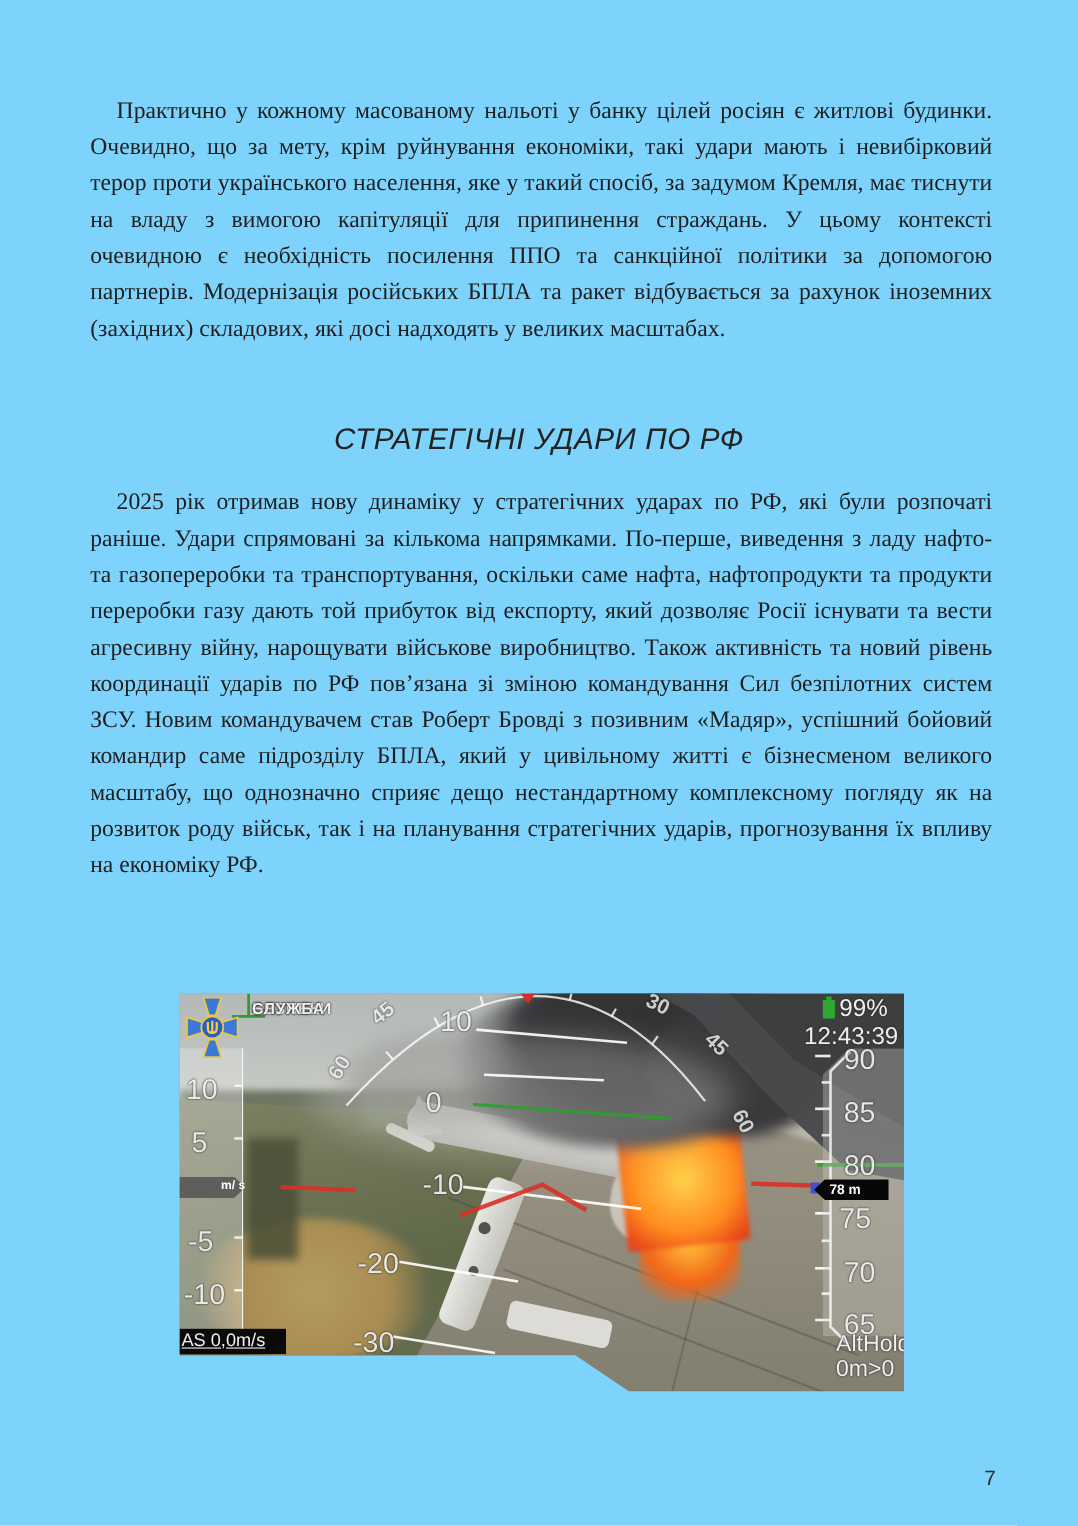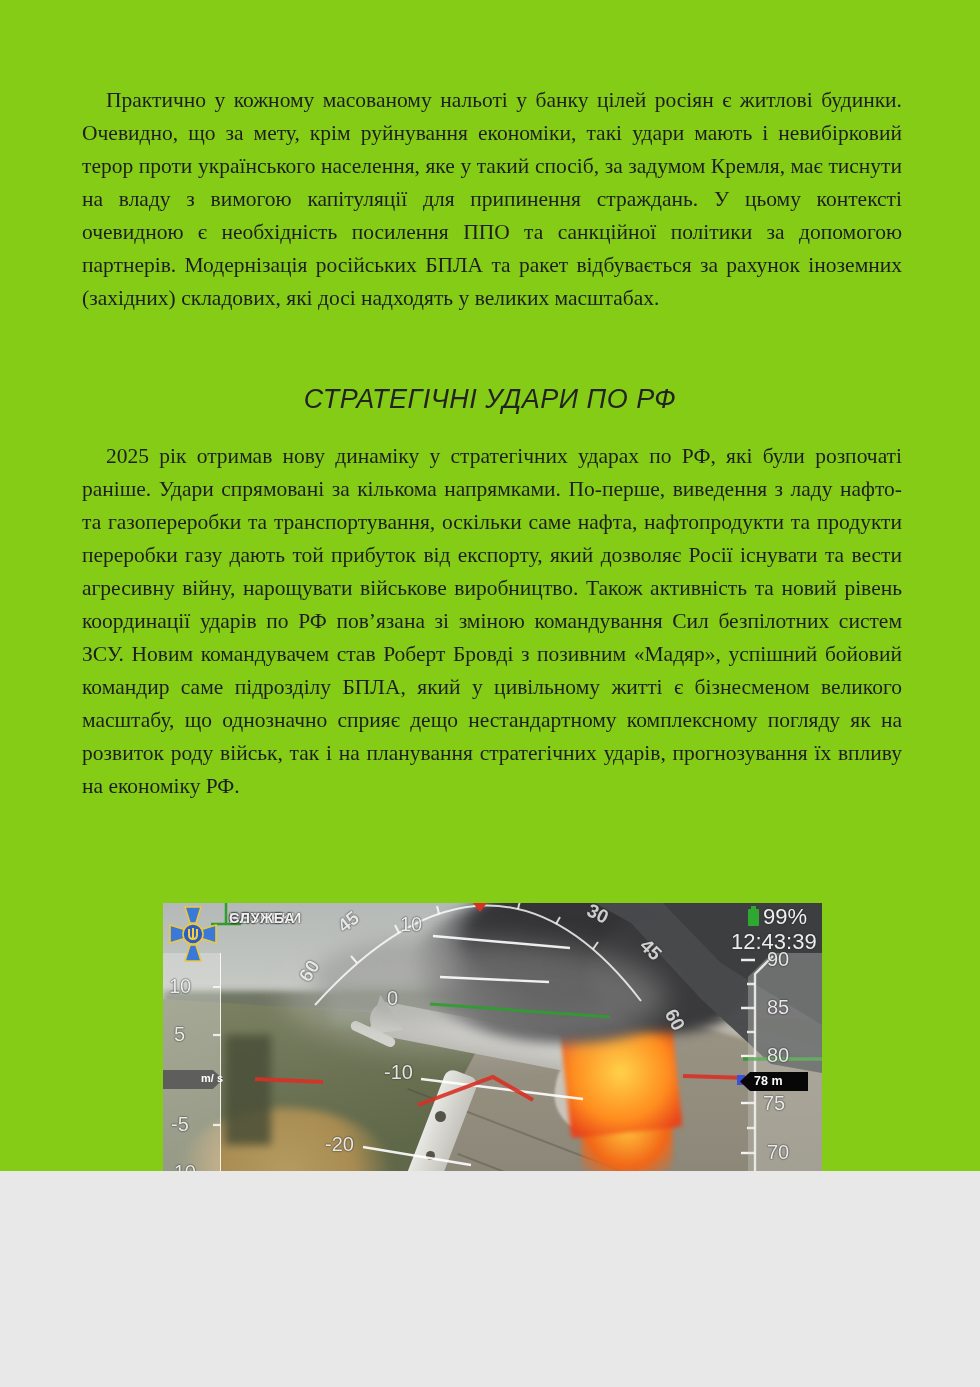--- a/index.html
+++ b/index.html
@@ -4,7 +4,7 @@
 <style>
   html,body{margin:0;padding:0;background:#e8e8e8;}
   .page{
-    position:relative;width:980px;height:1171px;background:#84cc16;
+    position:relative;width:980px;height:1387px;background:#7dd3fc;
     margin:0 auto;overflow:hidden;
     font-family:"Liberation Serif",serif;color:#1d1d1d;
   }

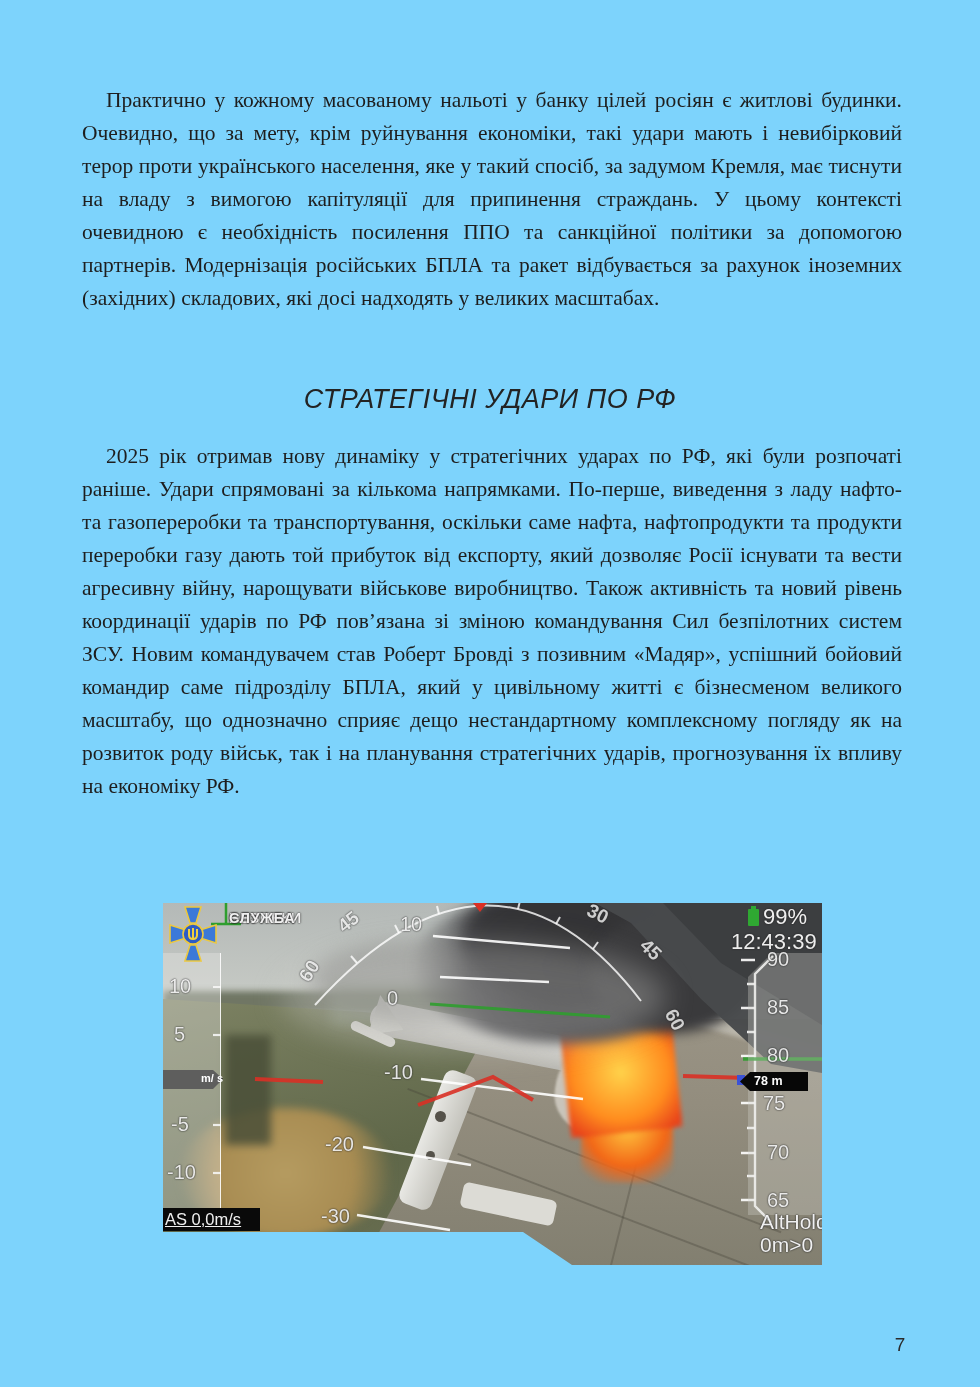--- a/index.html
+++ b/index.html
@@ -79,7 +79,7 @@
     text-shadow:0 0 2px rgba(40,40,40,.95),0 0 1px rgba(40,40,40,.9);
     white-space:nowrap;
   }
-  .scale{font-size:20px;opacity:.92;}
+  .scale{font-size:26px;opacity:.92;}
   .roll{font-size:19px;opacity:.82;font-weight:700;}
   .wm-text{left:66px;top:6px;font-size:14.5px;font-weight:700;line-height:19.5px;letter-spacing:.6px;}
   .batt-pct{left:600px;top:1px;font-size:22px;}

